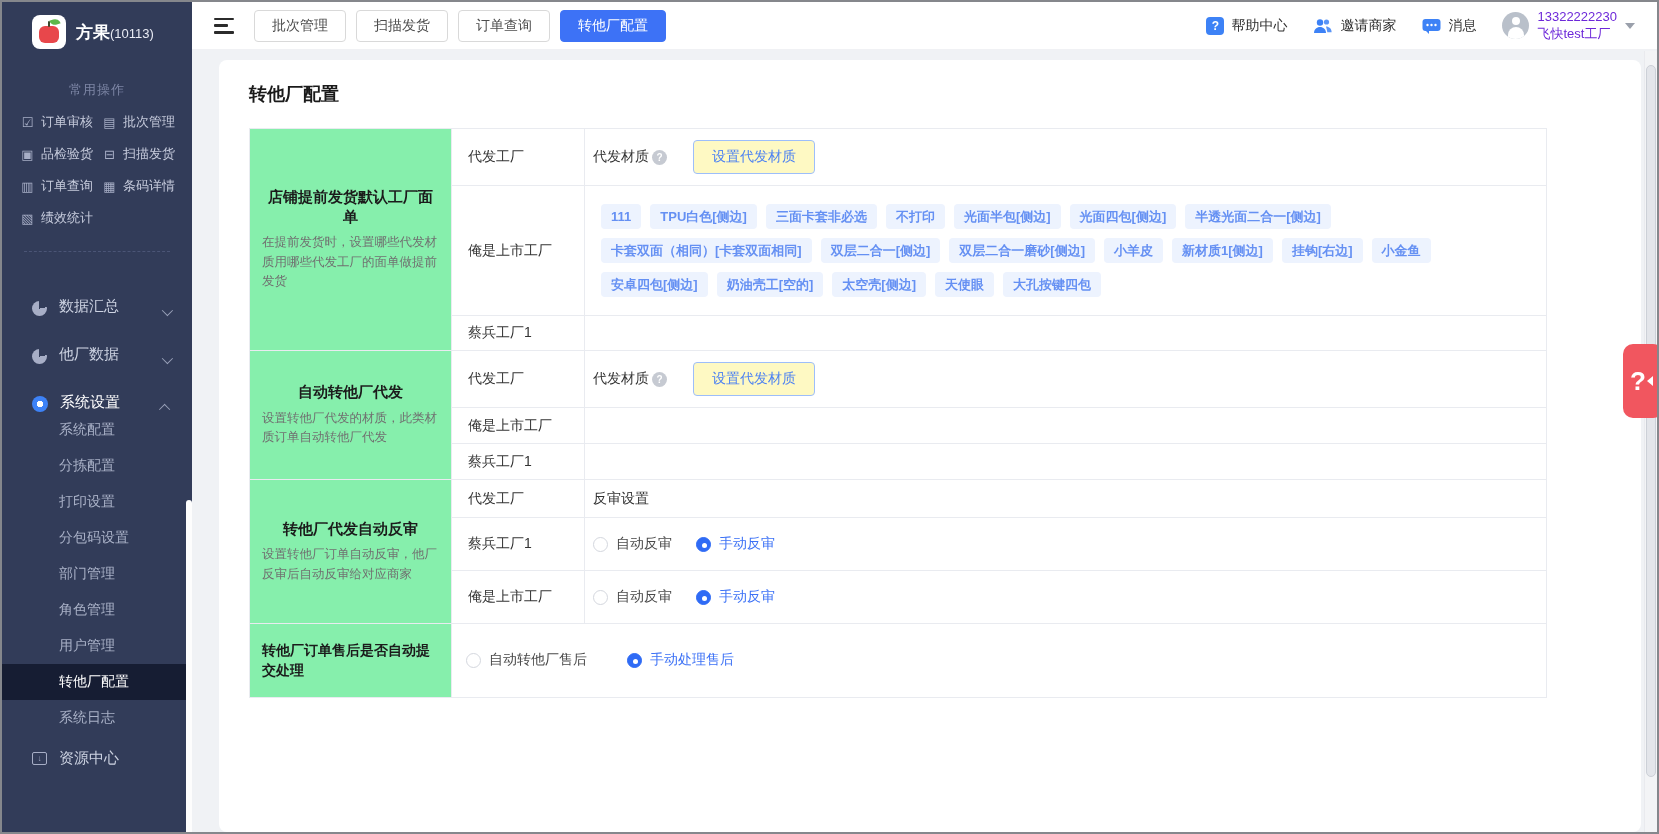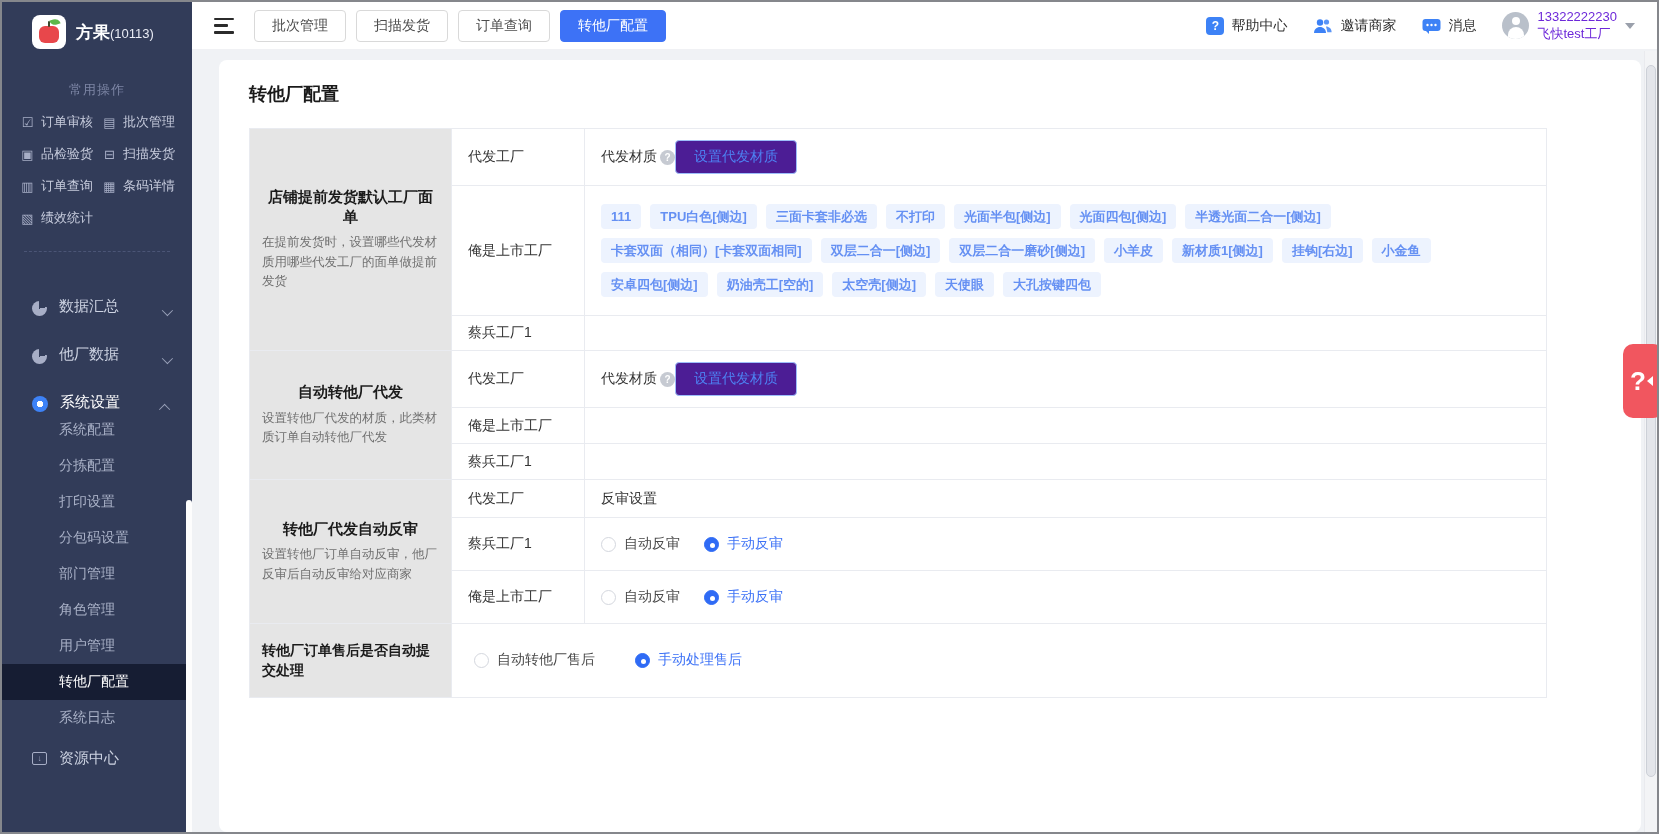--- a/index.html
+++ b/index.html
@@ -68,7 +68,7 @@
   td.group-cell.vcenter { vertical-align:middle; }
   .g-title.left { text-align:left; font-size:14px; line-height:1.45; }
   td.factory { padding-left:16px; font-size:14px; color:#333; background:#fff; }
-  td.valcell { padding-left:16px; font-size:14px; color:#333; background:#fff; }
+  td.valcell { padding-left:8px; font-size:14px; color:#333; background:#fff; }
   .h57{height:57px} .h88{height:88px} .h35{height:35px} .h36{height:36px} .h38{height:38px} .h53{height:53px} .h52{height:52px}
   .mat-row { display:flex; align-items:center; }
   .q-circle { width:15px; height:15px; border-radius:50%; background:#c6cad2; color:#fff; font-size:10px; font-weight:bold; display:inline-flex; align-items:center; justify-content:center; margin-left:3px; }

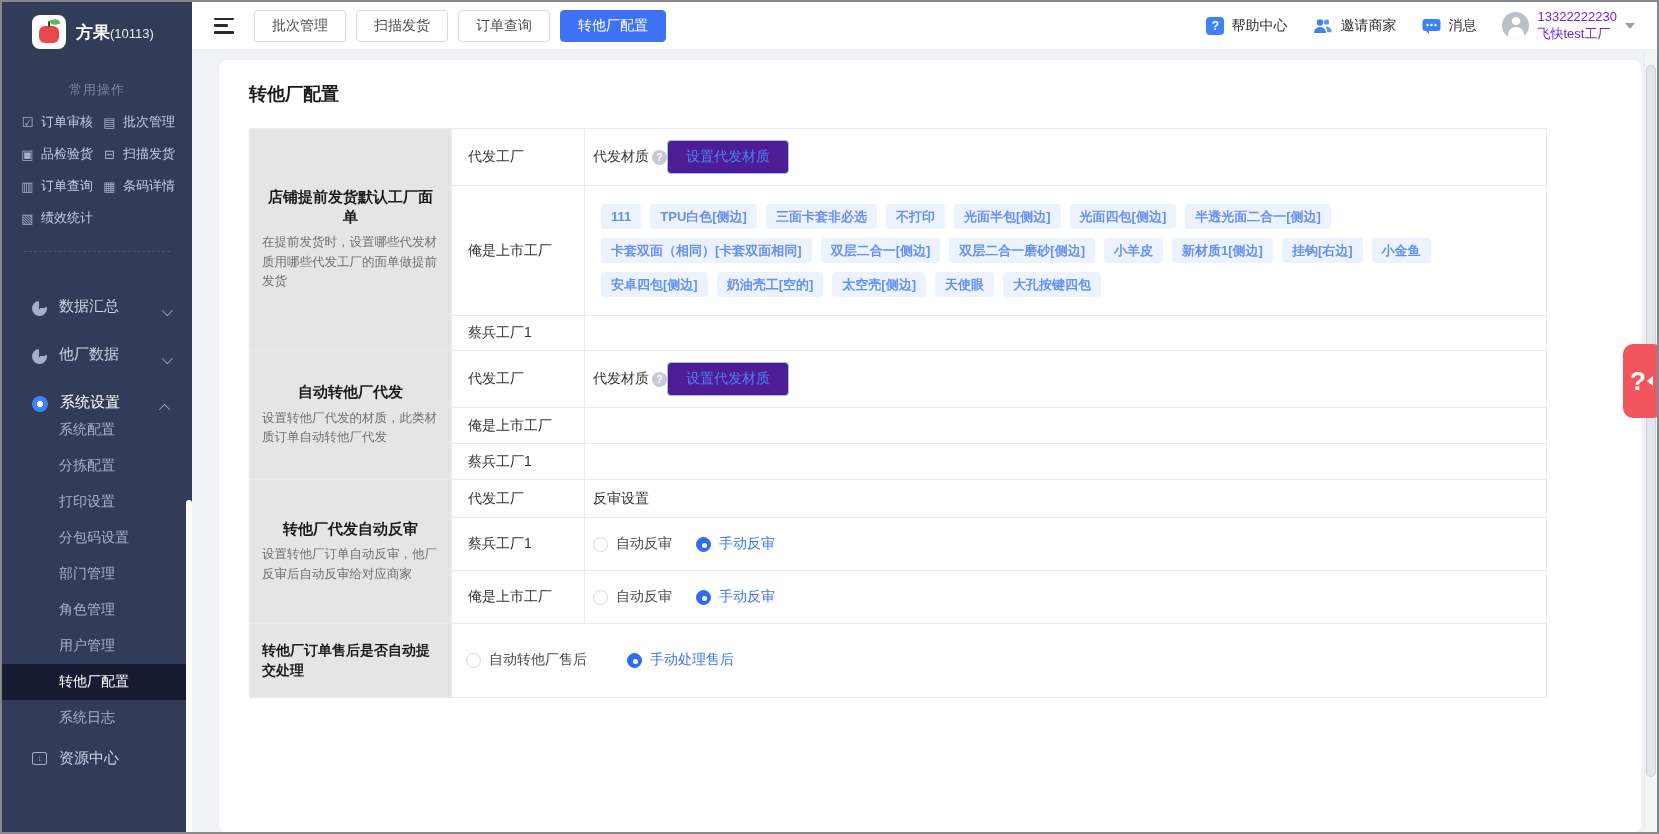--- a/index.html
+++ b/index.html
@@ -72,7 +72,7 @@
   .h57{height:57px} .h88{height:88px} .h35{height:35px} .h36{height:36px} .h38{height:38px} .h53{height:53px} .h52{height:52px}
   .mat-row { display:flex; align-items:center; }
   .q-circle { width:15px; height:15px; border-radius:50%; background:#c6cad2; color:#fff; font-size:10px; font-weight:bold; display:inline-flex; align-items:center; justify-content:center; margin-left:3px; }
-  .set-btn { background:#4c1d95; border:1px solid #9dbefa; color:#4d82f2; font-size:14px; border-radius:4px; padding:7px 18px; cursor:pointer; font-family:inherit; }
+  .set-btn { margin-left:26px; background:#fef9c3; border:1px solid #9dbefa; color:#4d82f2; font-size:14px; border-radius:4px; padding:7px 18px; cursor:pointer; font-family:inherit; }
   .tags-wrap { display:flex; flex-wrap:wrap; gap:9px 9px; padding:10px 14px 10px 0; }
   td.tagcell { padding:8px 12px 8px 16px; }
   .tag { background:#edf3fe; color:#6590f3; font-size:13px; padding:6px 10px; border-radius:4px; line-height:1; white-space:nowrap; cursor:default;font-weight:bold; }

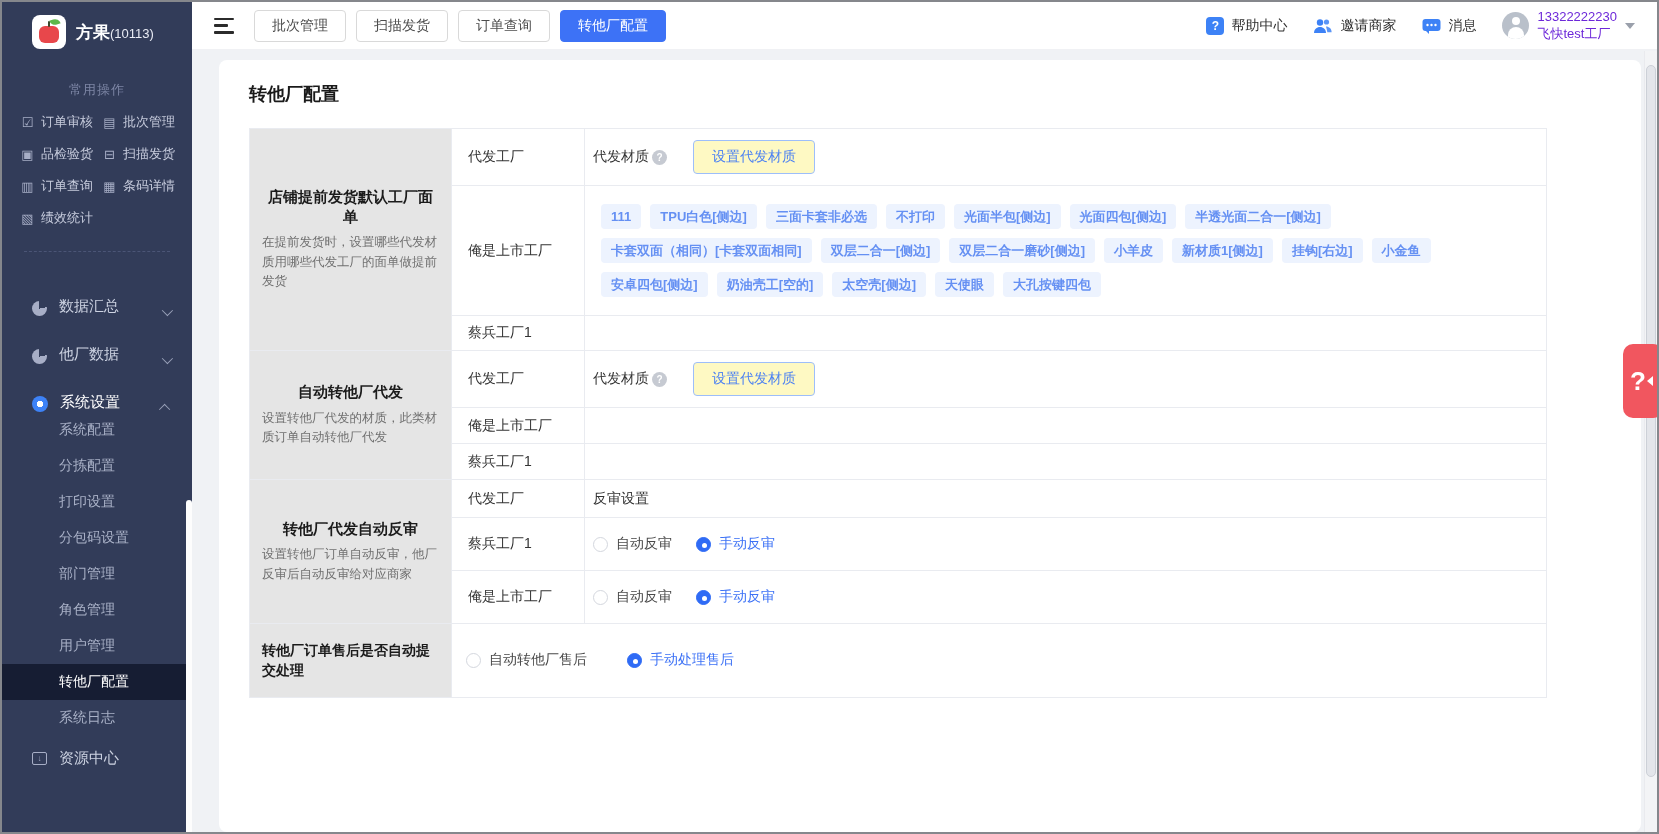--- a/index.html
+++ b/index.html
@@ -62,7 +62,7 @@
   table.cfg { border-collapse:collapse; width:1298px; table-layout:fixed; }
   table.cfg td { border:1px solid #e9ebf0; vertical-align:middle; }
   .col1 { width:202px; } .col2 { width:133px; }
-  td.group-cell { background:#e5e5e5; vertical-align:top; padding:16px 12px; }
+  td.group-cell { background:#86efac; vertical-align:top; padding:16px 12px; }
   .g-title { font-size:15px; font-weight:bold; color:#1b1b1b; text-align:center; line-height:1.3; }
   .g-desc { font-size:12.5px; color:#707070; line-height:1.55; margin-top:7px; text-align:left; }
   td.group-cell.vcenter { vertical-align:middle; }

